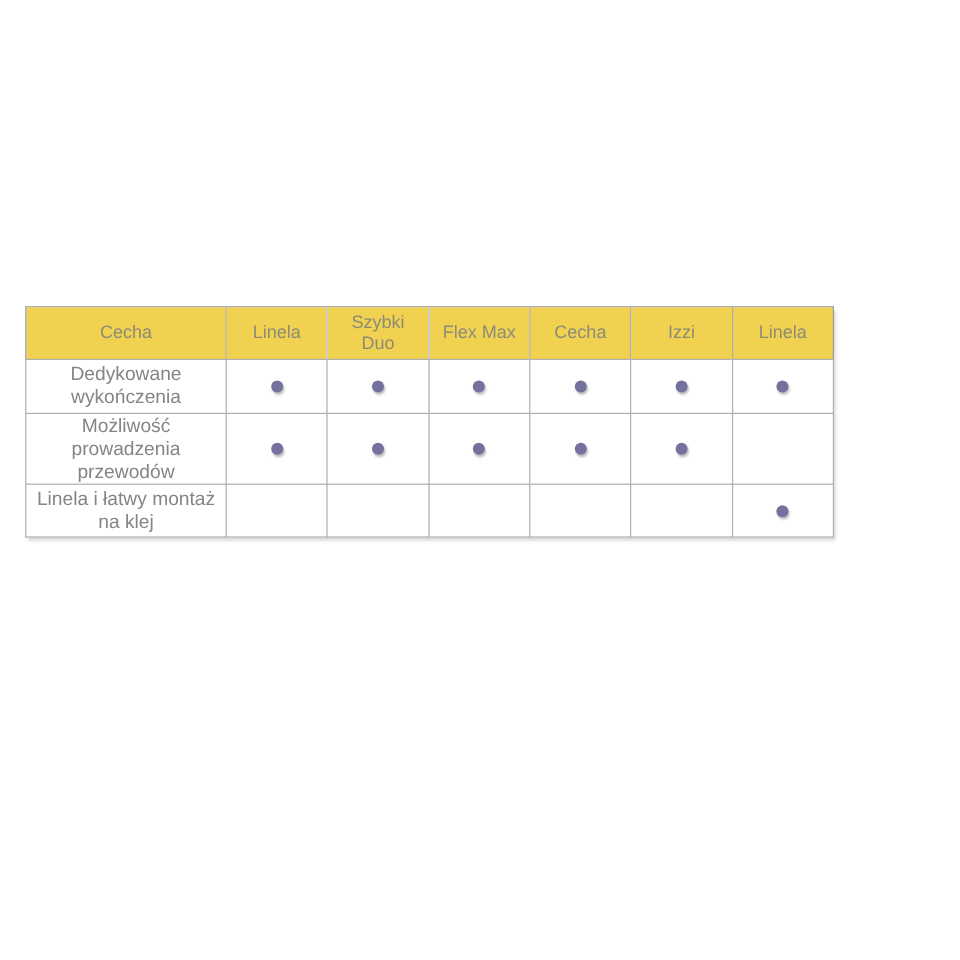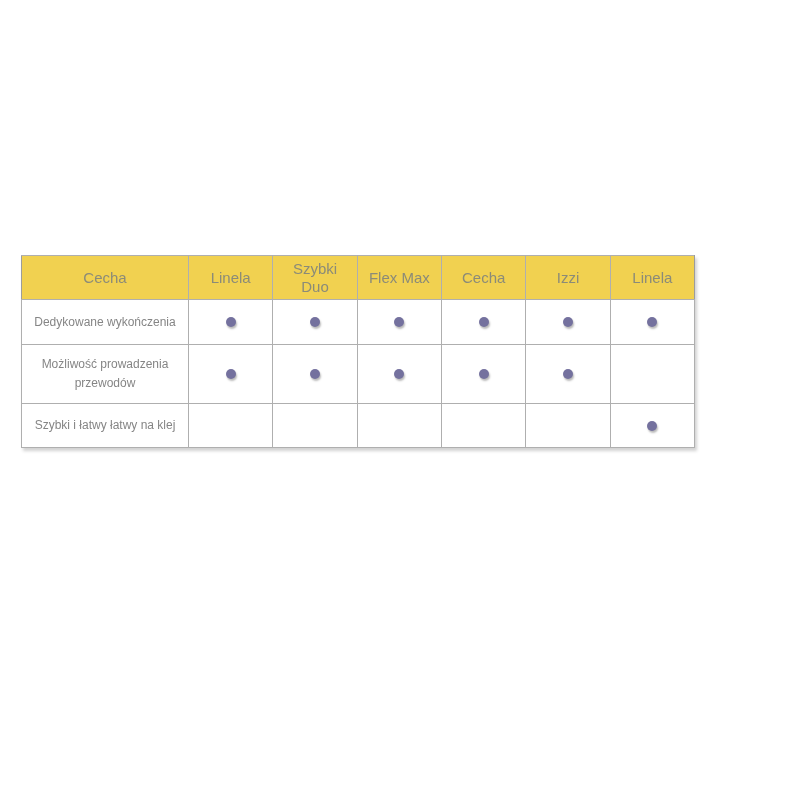--- a/index.html
+++ b/index.html
@@ -43,7 +43,7 @@
   thead th:last-child{border-right-color:var(--outer-border);}
   tbody td{
     color:var(--body-text);
-    font-size:12px;line-height:19px;
+    font-size:16px;line-height:19px;
     padding:0 4px;
     margin-left:36px;
   }

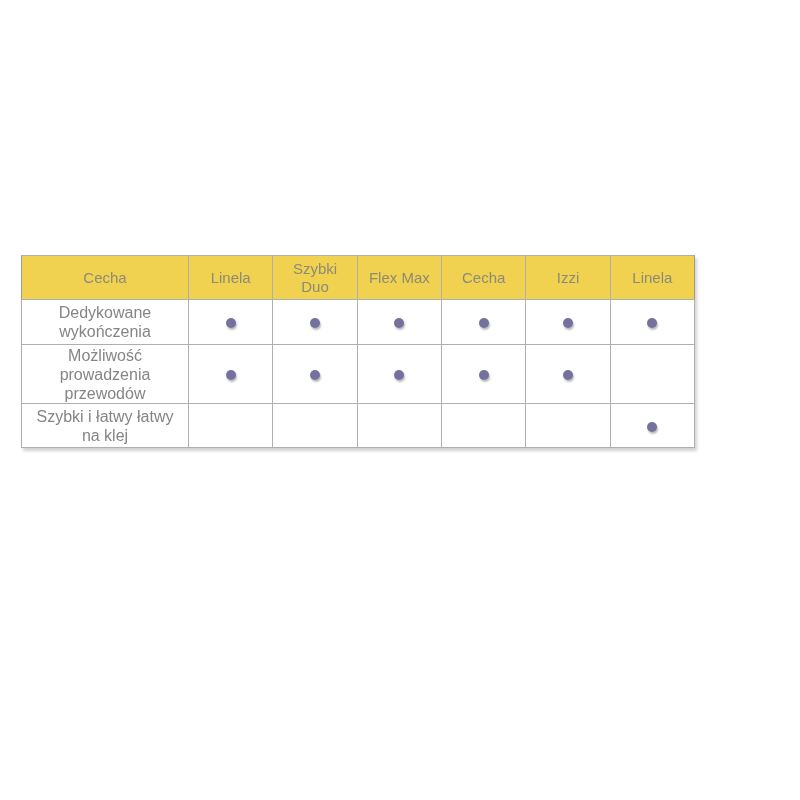--- a/index.html
+++ b/index.html
@@ -98,7 +98,7 @@
           <td></td>
         </tr>
         <tr>
-          <td class="feature">Szybki i łatwy łatwy na klej</td>
+          <td class="feature">Linela i łatwy montaż na klej</td>
           <td></td>
           <td></td>
           <td></td>

